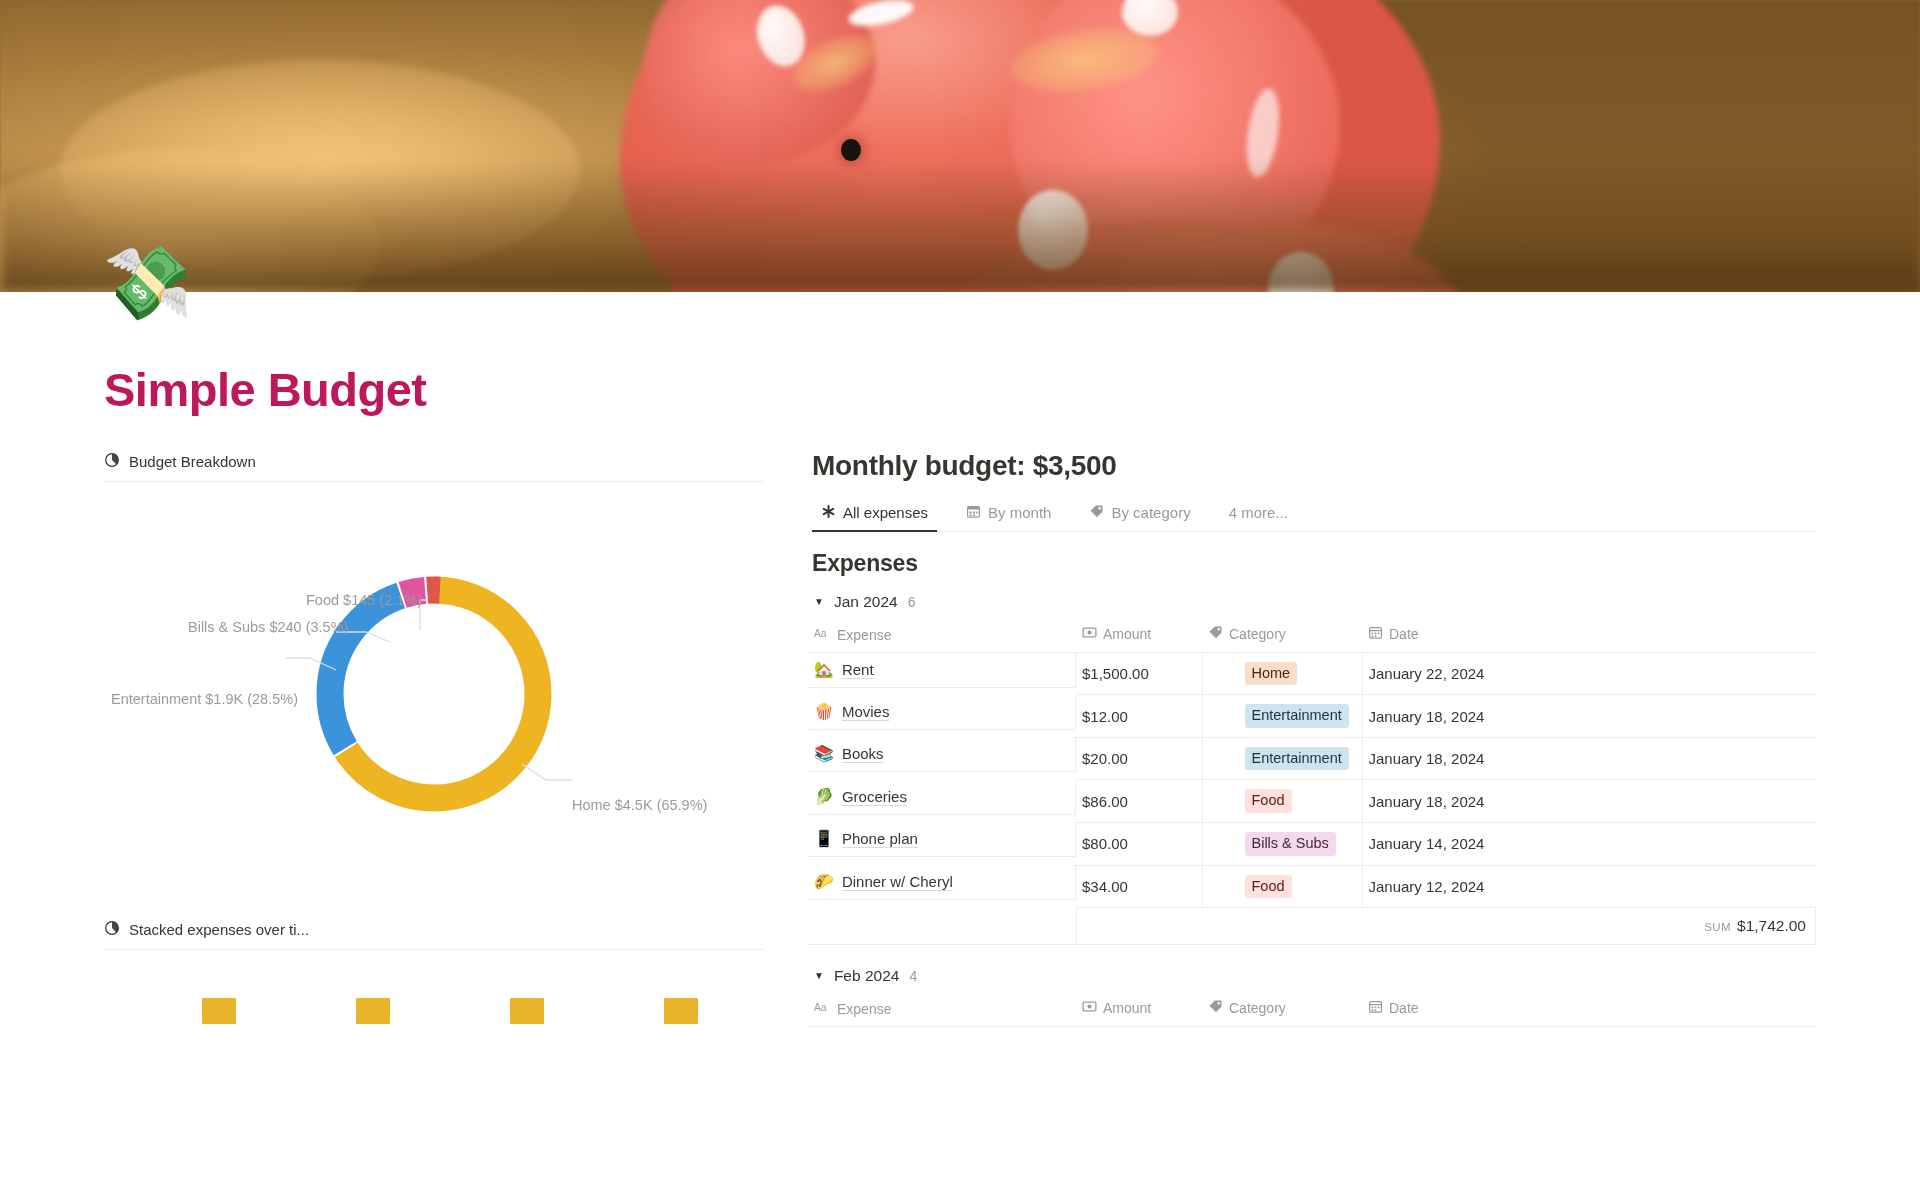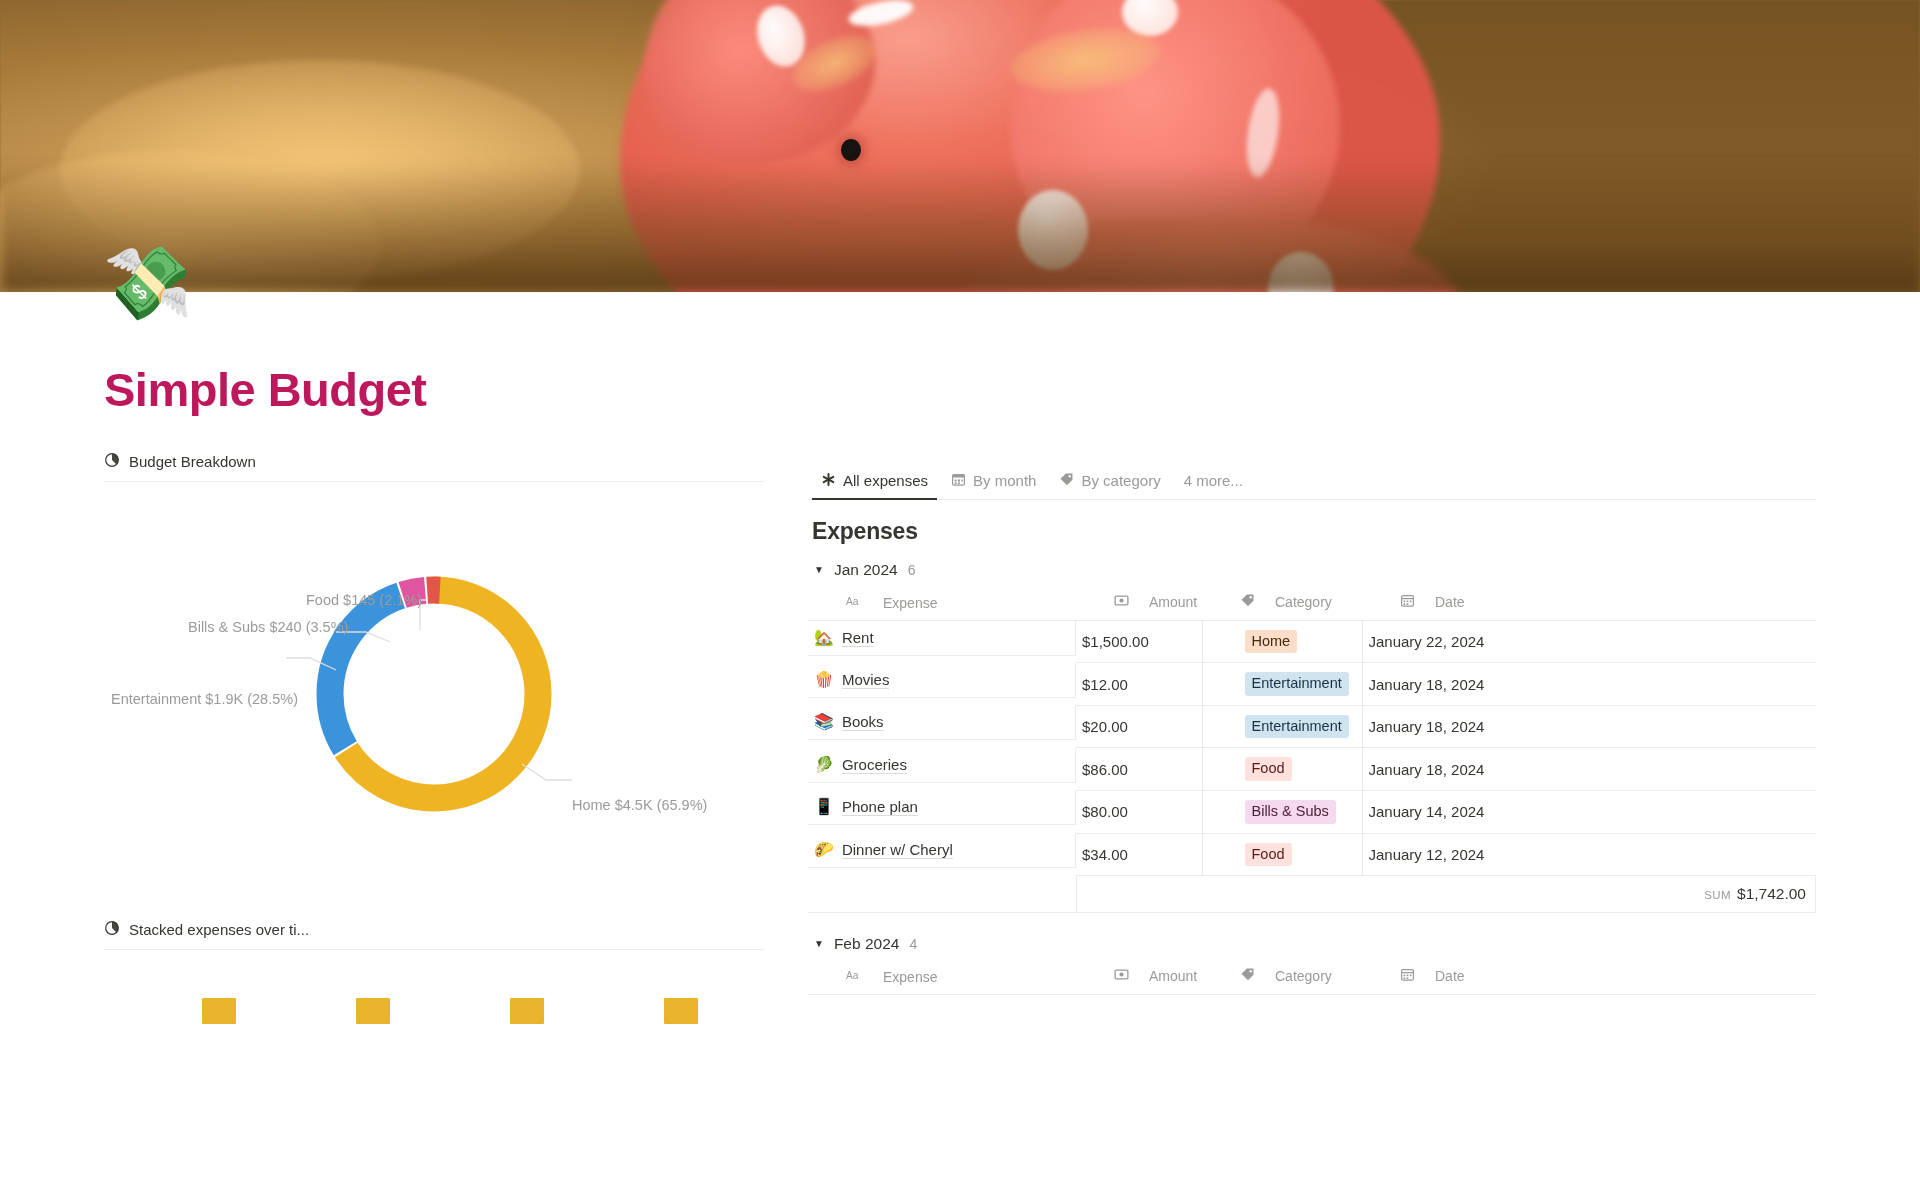--- a/index.html
+++ b/index.html
@@ -369,6 +369,7 @@
 
     <div class="col-right">
 
+      <div class="db-title">Monthly budget: $3,500</div>
 
       <div class="tabs">
         <div class="tab active">

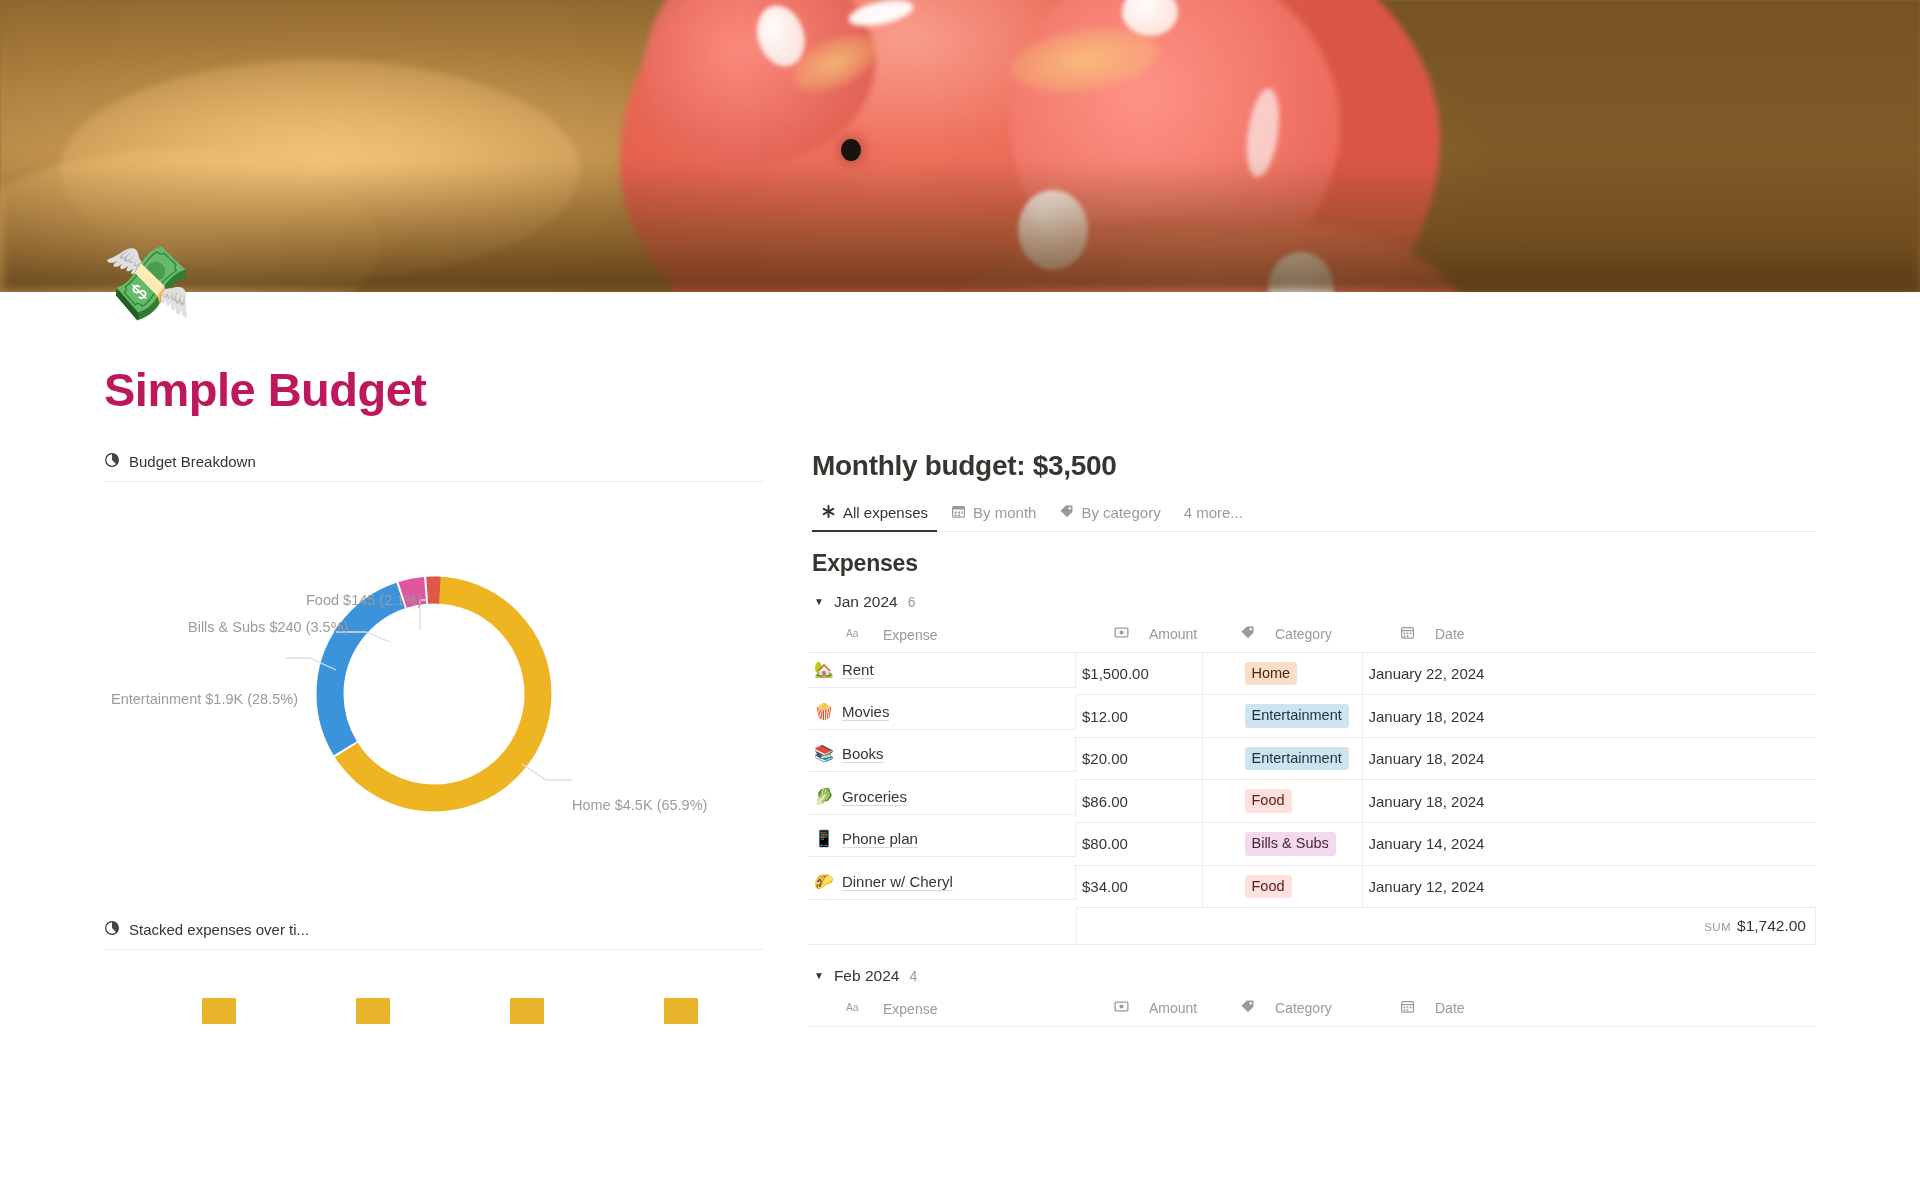--- a/index.html
+++ b/index.html
@@ -180,7 +180,7 @@
   .tabs {
     display: flex;
     align-items: center;
-    gap: 1px;
+    gap: 16px;
     margin-top: 16px;
     border-bottom: 1px solid #ececeb;
     padding-left: 4px;

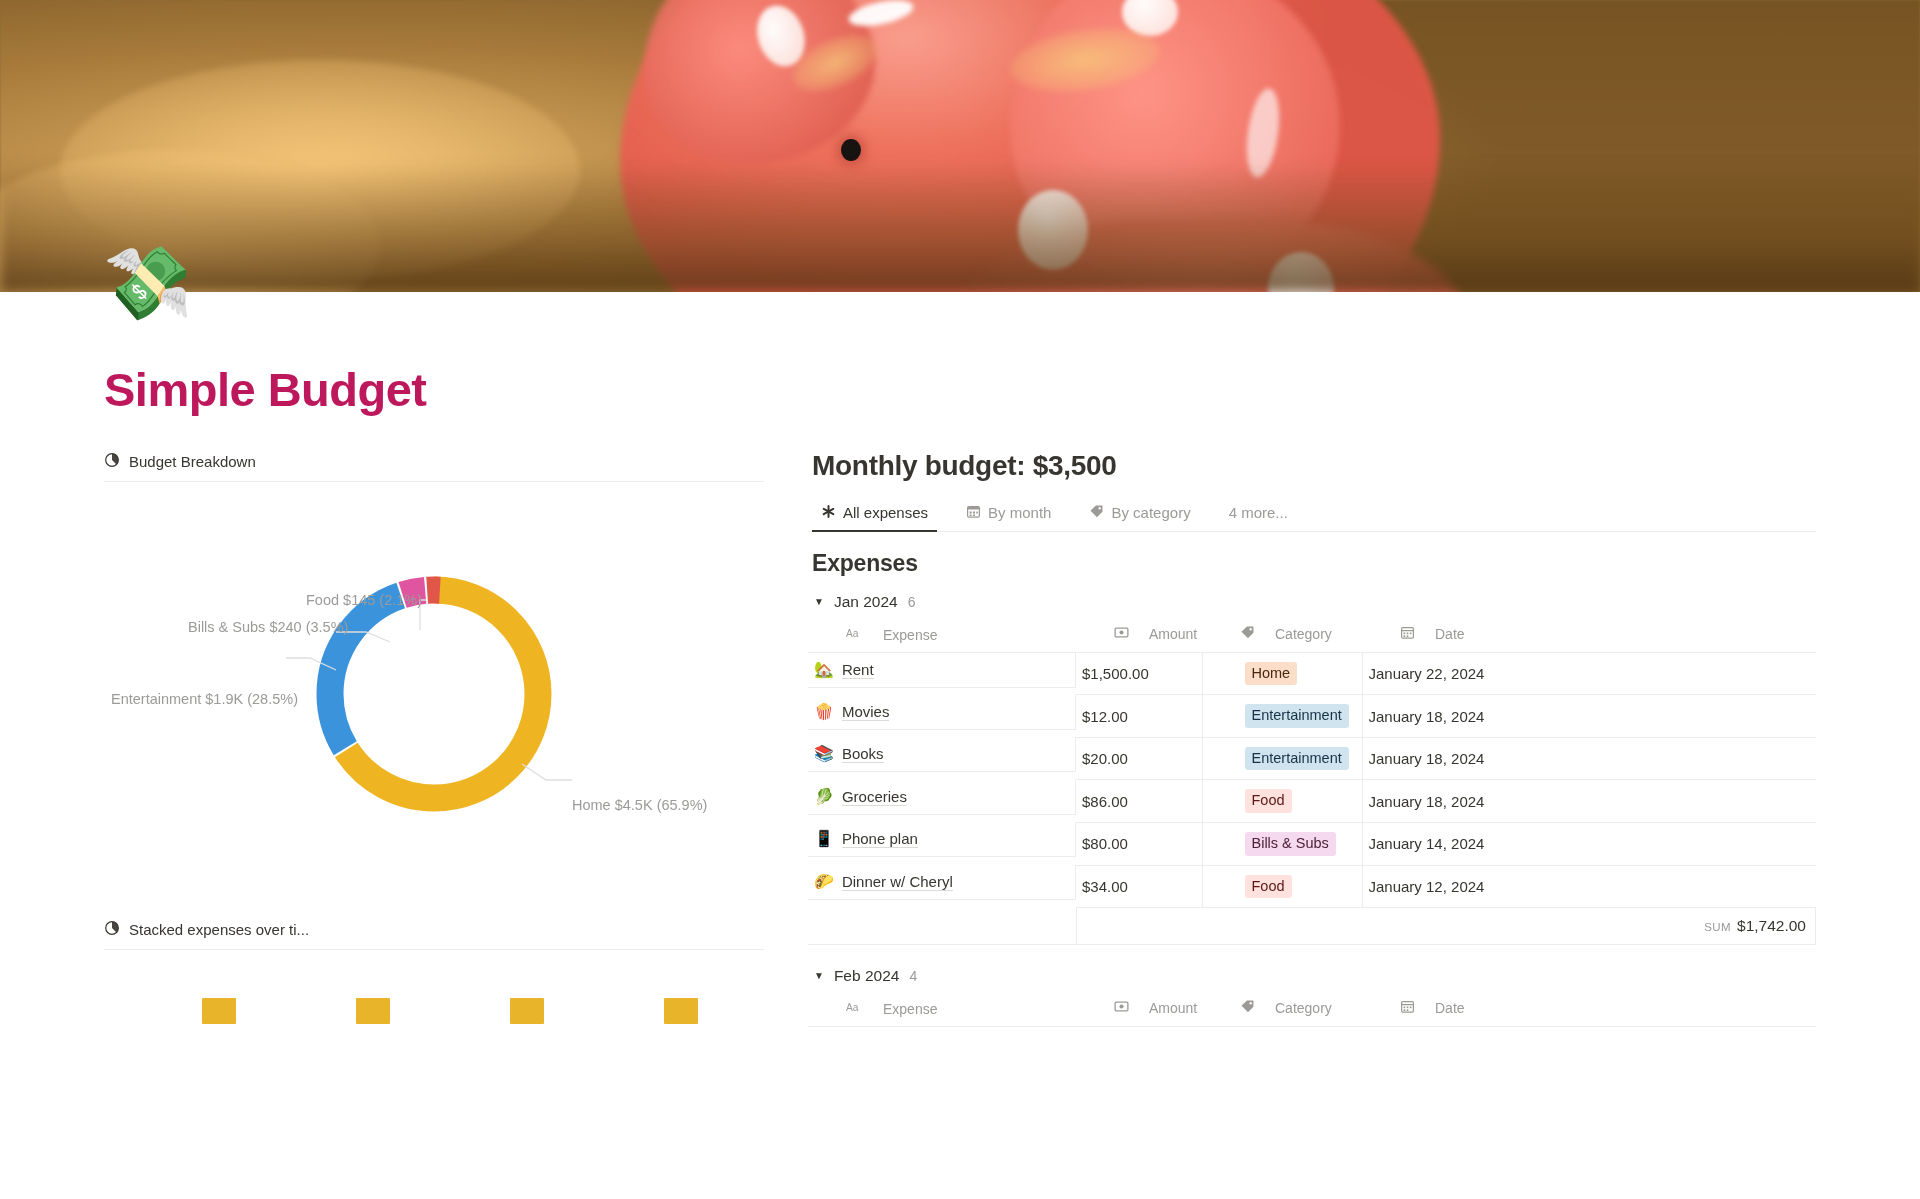--- a/index.html
+++ b/index.html
@@ -234,7 +234,7 @@
     vertical-align: bottom;
     white-space: nowrap;
   }
-  table.db th .hcell { display: flex; align-items: center; gap: 20px; margin-left: 32px; }
+  table.db th .hcell { display: flex; align-items: center; gap: 6px; }
   table.db td {
     font-size: 15px;
     color: #37352f;

